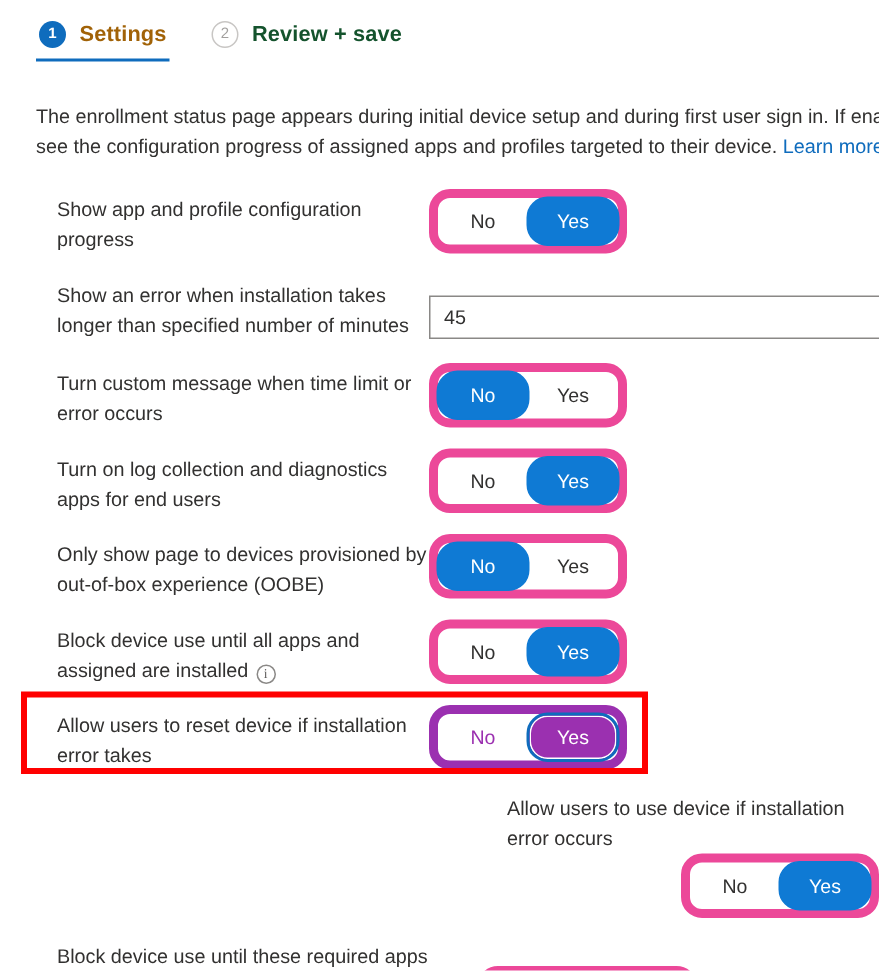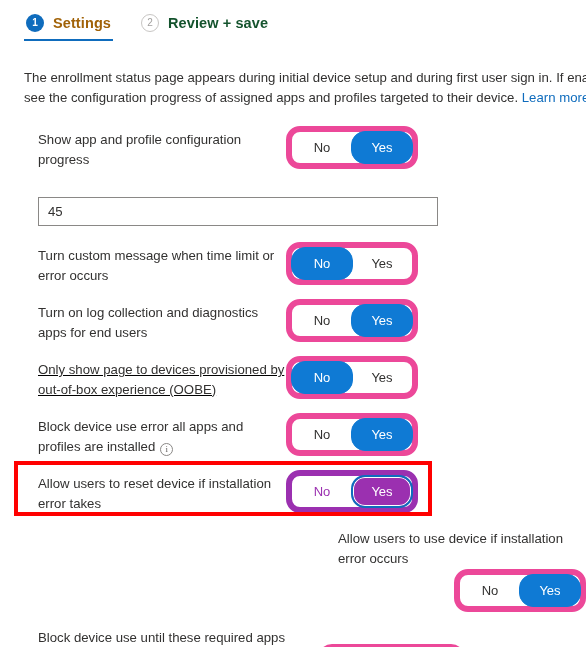--- a/index.html
+++ b/index.html
@@ -220,6 +220,7 @@
           </div></div>
       </div>
       <div class="row" style="margin-bottom: 14px;">
+        <div class="label"><span>Show an error when installation takes longer than specified number of minutes</span></div>
         <div class="control"><input type="text" class="textfield" value="45" style=""></div>
       </div>
       <div class="row" style="margin-bottom: 12px;">

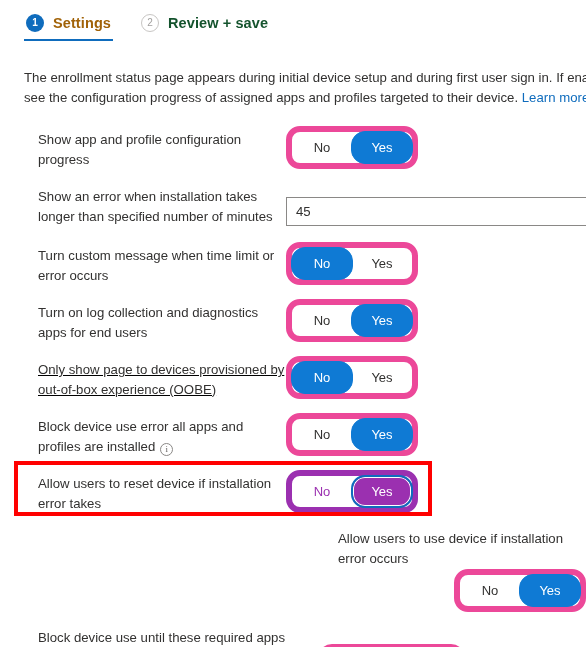--- a/index.html
+++ b/index.html
@@ -237,7 +237,7 @@
             <div class="opt on">Yes</div>
           </div></div>
       </div>
-      <div class="row" style="margin-bottom: 12px; text-decoration: underline;">
+      <div class="row" style="margin-bottom: 12px;">
         <div class="label"><span>Only show page to devices provisioned by out-of-box experience (OOBE)</span></div>
         <div class="control"><div class="pill">
             <div class="opt on">No</div>

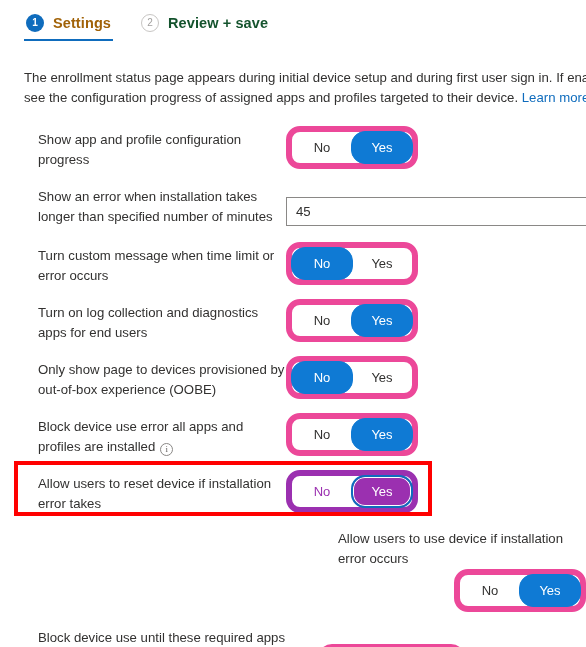--- a/index.html
+++ b/index.html
@@ -245,7 +245,7 @@
           </div></div>
       </div>
       <div class="row" style="margin-bottom: 12px;">
-        <div class="label"><span>Block device use error all apps and profiles are installed</span><span class="info-icon">i</span></div>
+        <div class="label"><span>Block device use until all apps and assigned are installed</span><span class="info-icon">i</span></div>
         <div class="control"><div class="pill">
             <div class="opt off">No</div>
             <div class="opt on">Yes</div>

